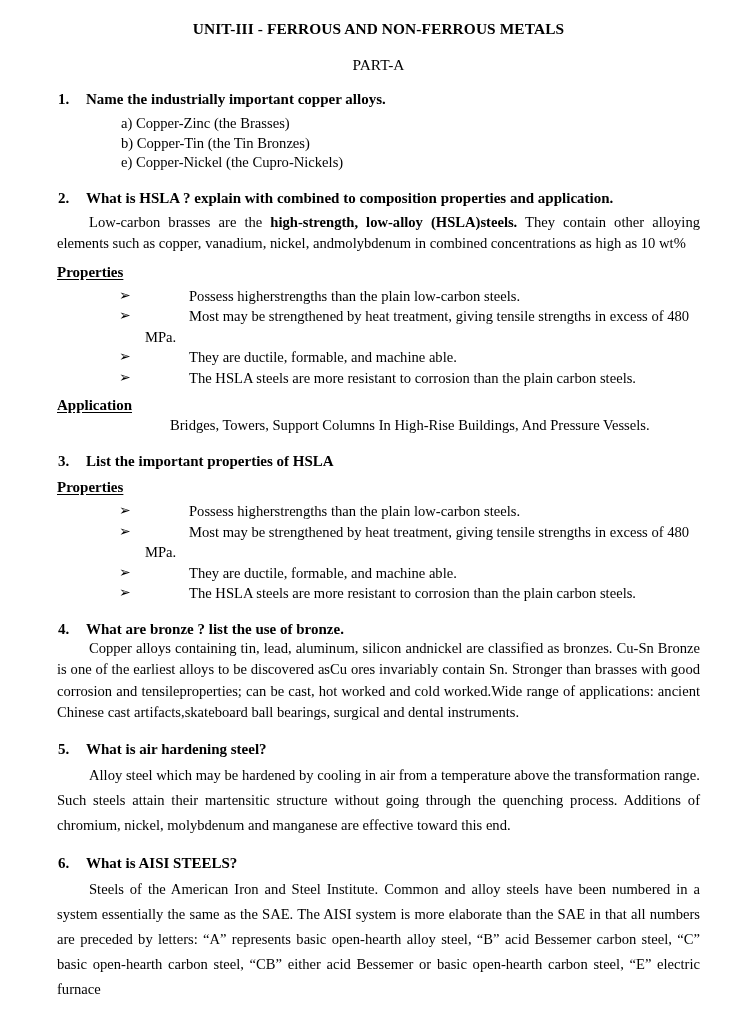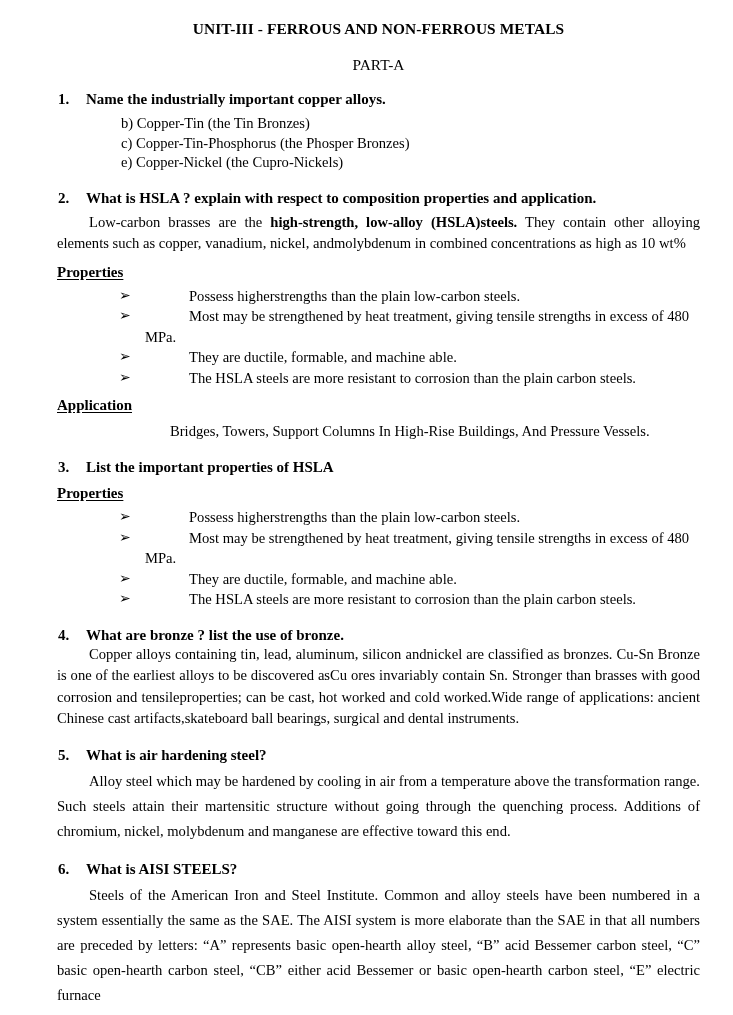--- a/index.html
+++ b/index.html
@@ -144,6 +144,7 @@
     <span class="qtext">Name the industrially important copper alloys.</span>
   </div>
   <ul class="alpha-list">
+    <li>a) Copper-Zinc (the Brasses)</li>
     <li>b) Copper-Tin (the Tin Bronzes)</li>
     <li>c) Copper-Tin-Phosphorus (the Phosper Bronzes)</li>
     <li>e) Copper-Nickel (the Cupro-Nickels)</li>

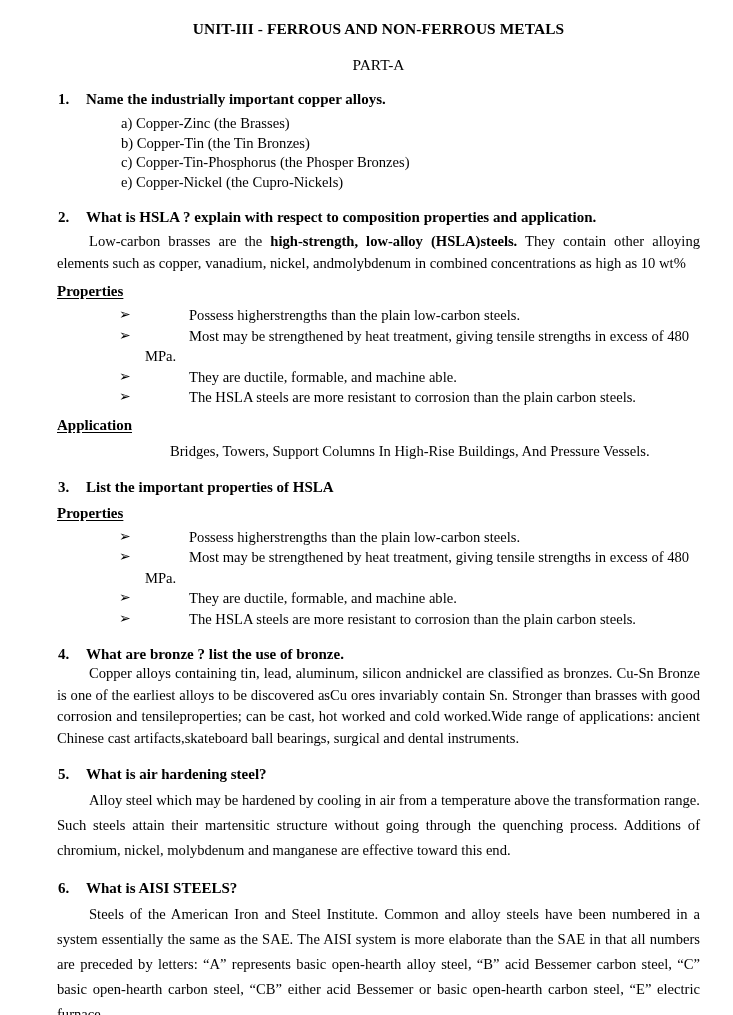--- a/index.html
+++ b/index.html
@@ -146,7 +146,6 @@
   <ul class="alpha-list">
     <li>a) Copper-Zinc (the Brasses)</li>
     <li>b) Copper-Tin (the Tin Bronzes)</li>
-    <li>c) Copper-Tin-Phosphorus (the Phosper Bronzes)</li>
     <li>e) Copper-Nickel (the Cupro-Nickels)</li>
   </ul>
 

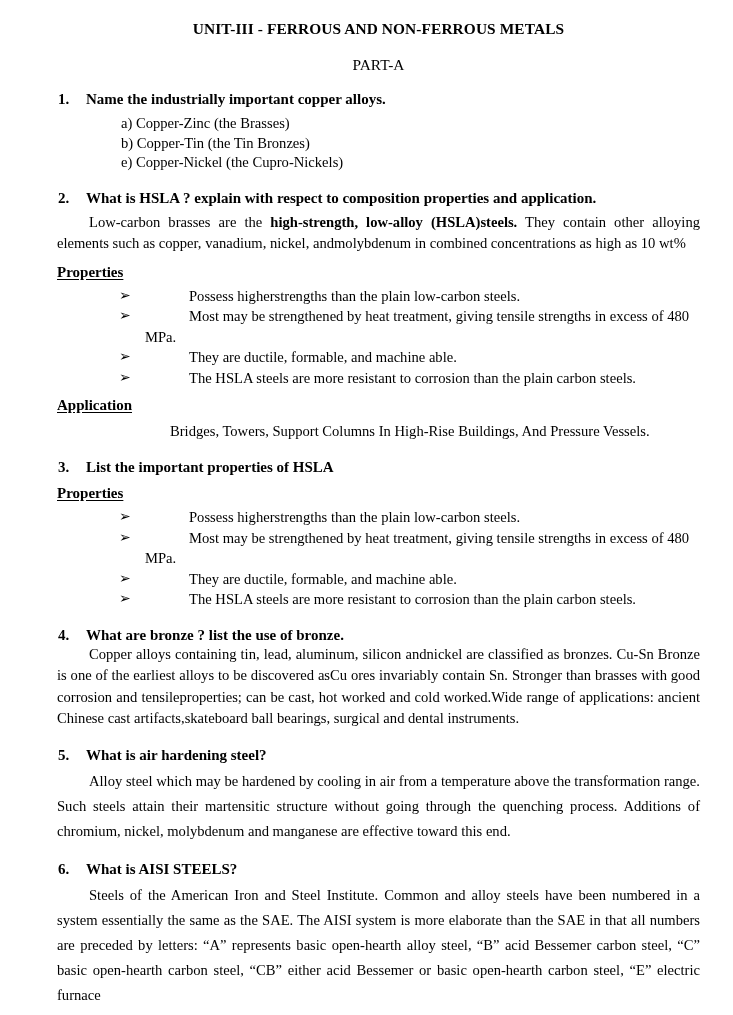--- a/index.html
+++ b/index.html
@@ -151,7 +151,7 @@
 
   <div class="qrow">
     <span class="qnum">2.</span>
-    <span class="qtext">What is HSLA ? explain with respect to composition properties and application.</span>
+    <span class="qtext">What is HSLA ? explain with combined to composition properties and application.</span>
   </div>
   <p class="body-par indent-first"><span>Low-carbon brasses are the </span><b>high-strength, low-alloy (HSLA)steels.</b><span> They contain other alloying elements such as copper, vanadium, nickel, andmolybdenum in combined concentrations as high as 10 wt%</span></p>
 

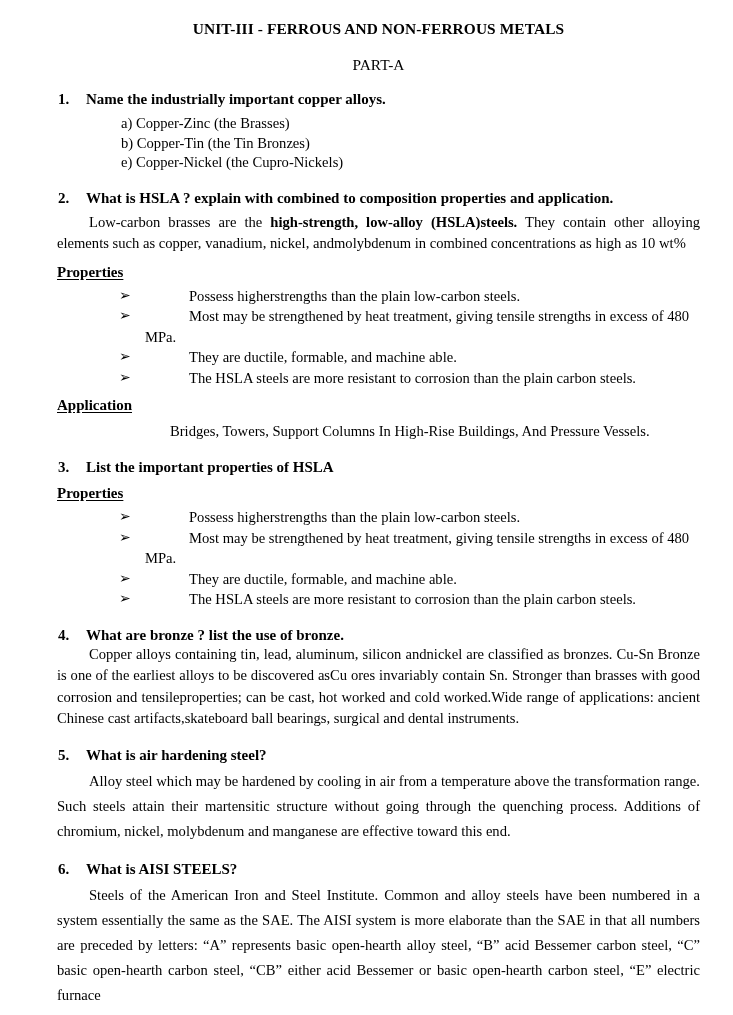--- a/index.html
+++ b/index.html
@@ -123,7 +123,7 @@
   .arrow-list li .btxt { display: inline; margin-left: 44px; }
 
   .app-line {
-    margin: 7px 0 0 0;
+    margin: 1px 0 0 0;
     padding-left: 113px;
     font-size: 14.6px;
     line-height: 21px;

